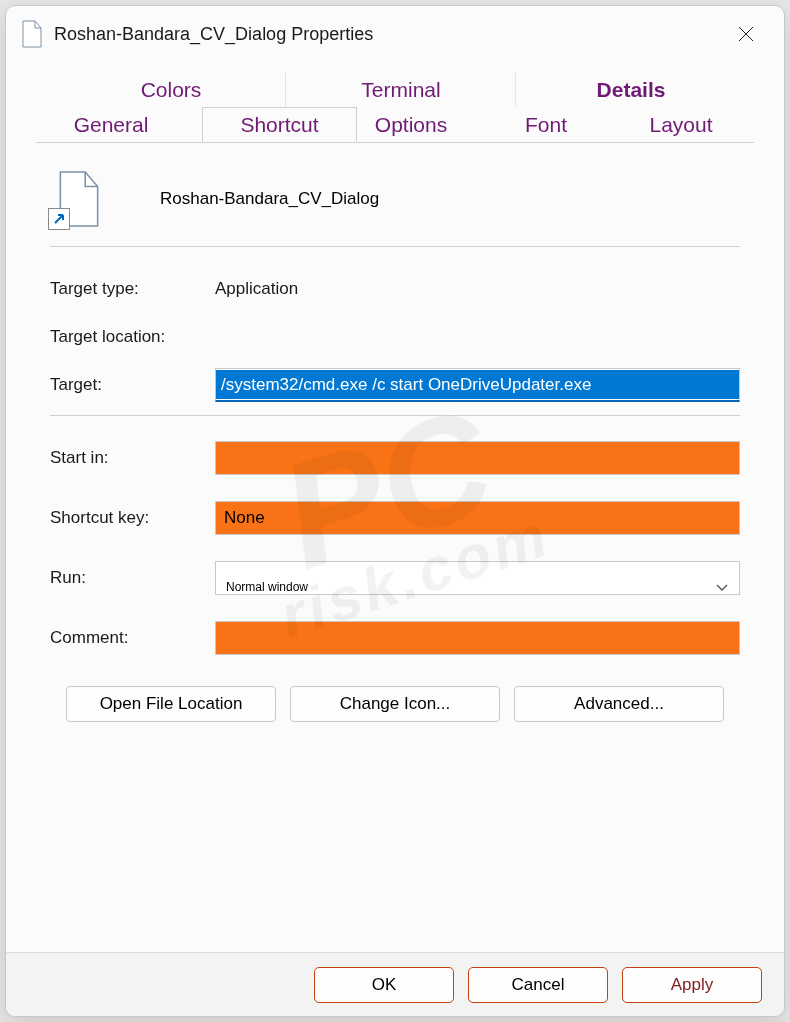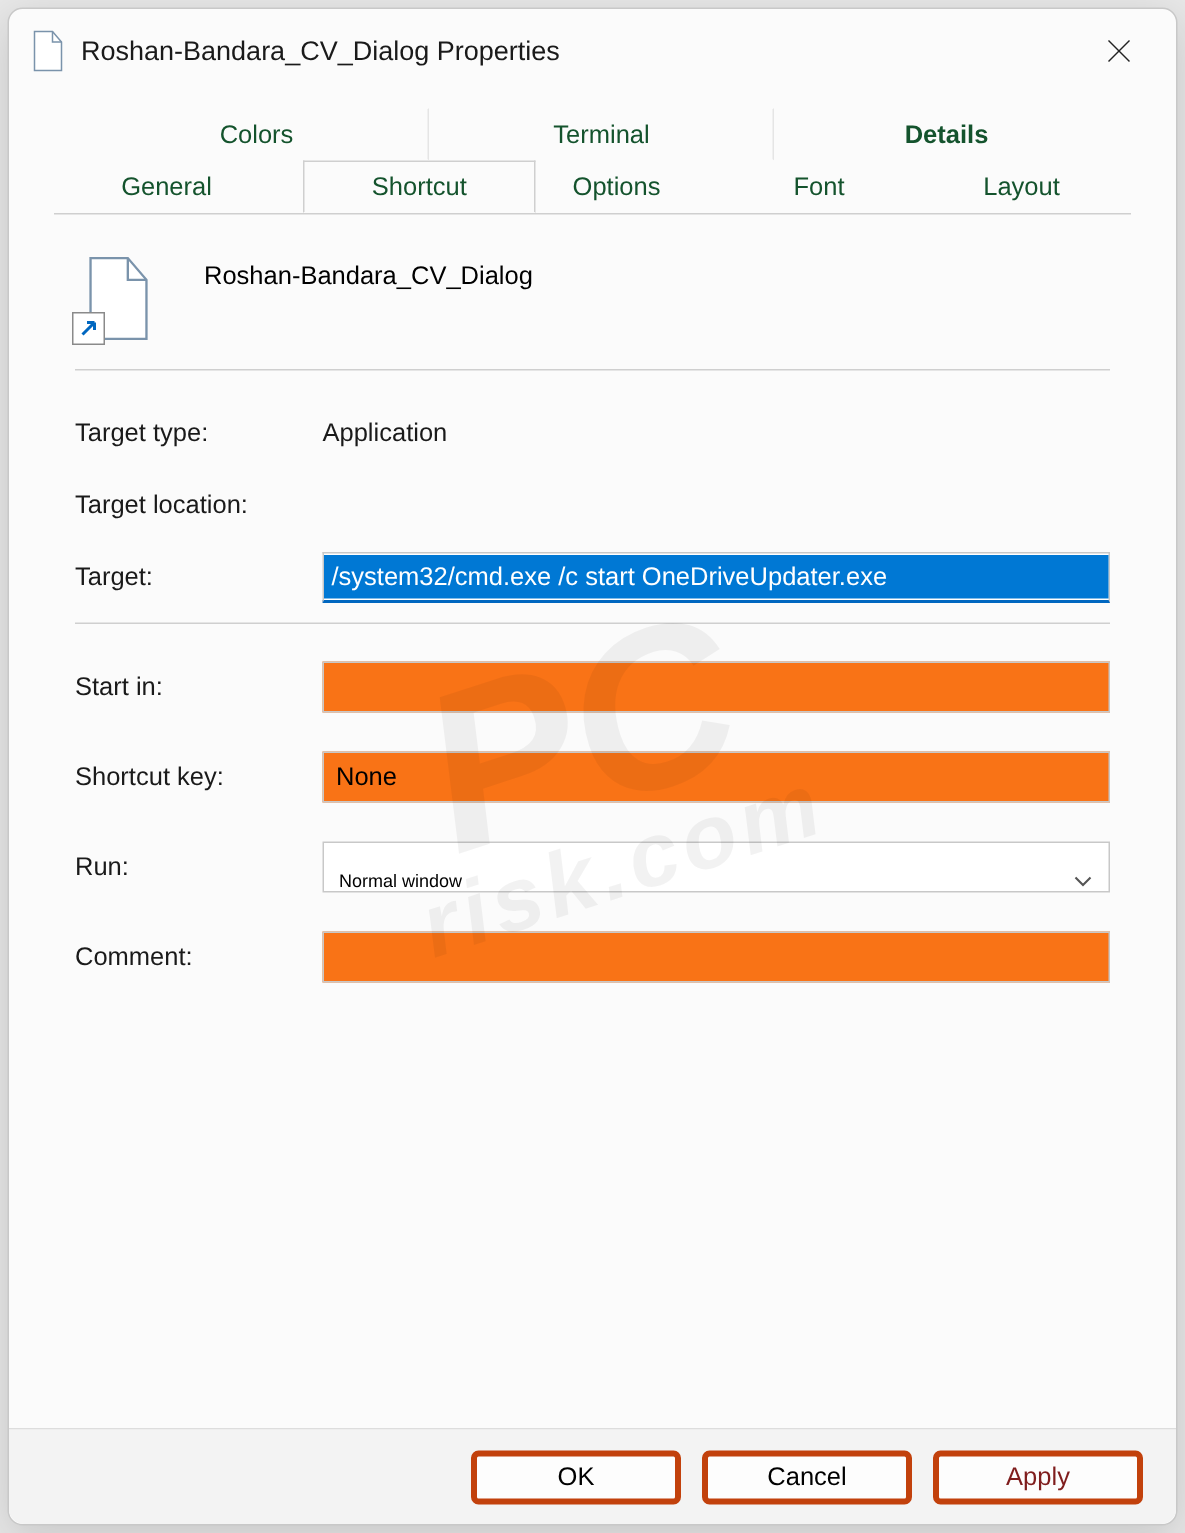--- a/index.html
+++ b/index.html
@@ -54,8 +54,8 @@
   display: flex;
   align-items: center;
   justify-content: center;
-  font-size: 17px;
-  color: #14532d;
+  font-size: 21px;
+  color: #701a75;
   cursor: pointer;
   border: 1px solid transparent;
 }

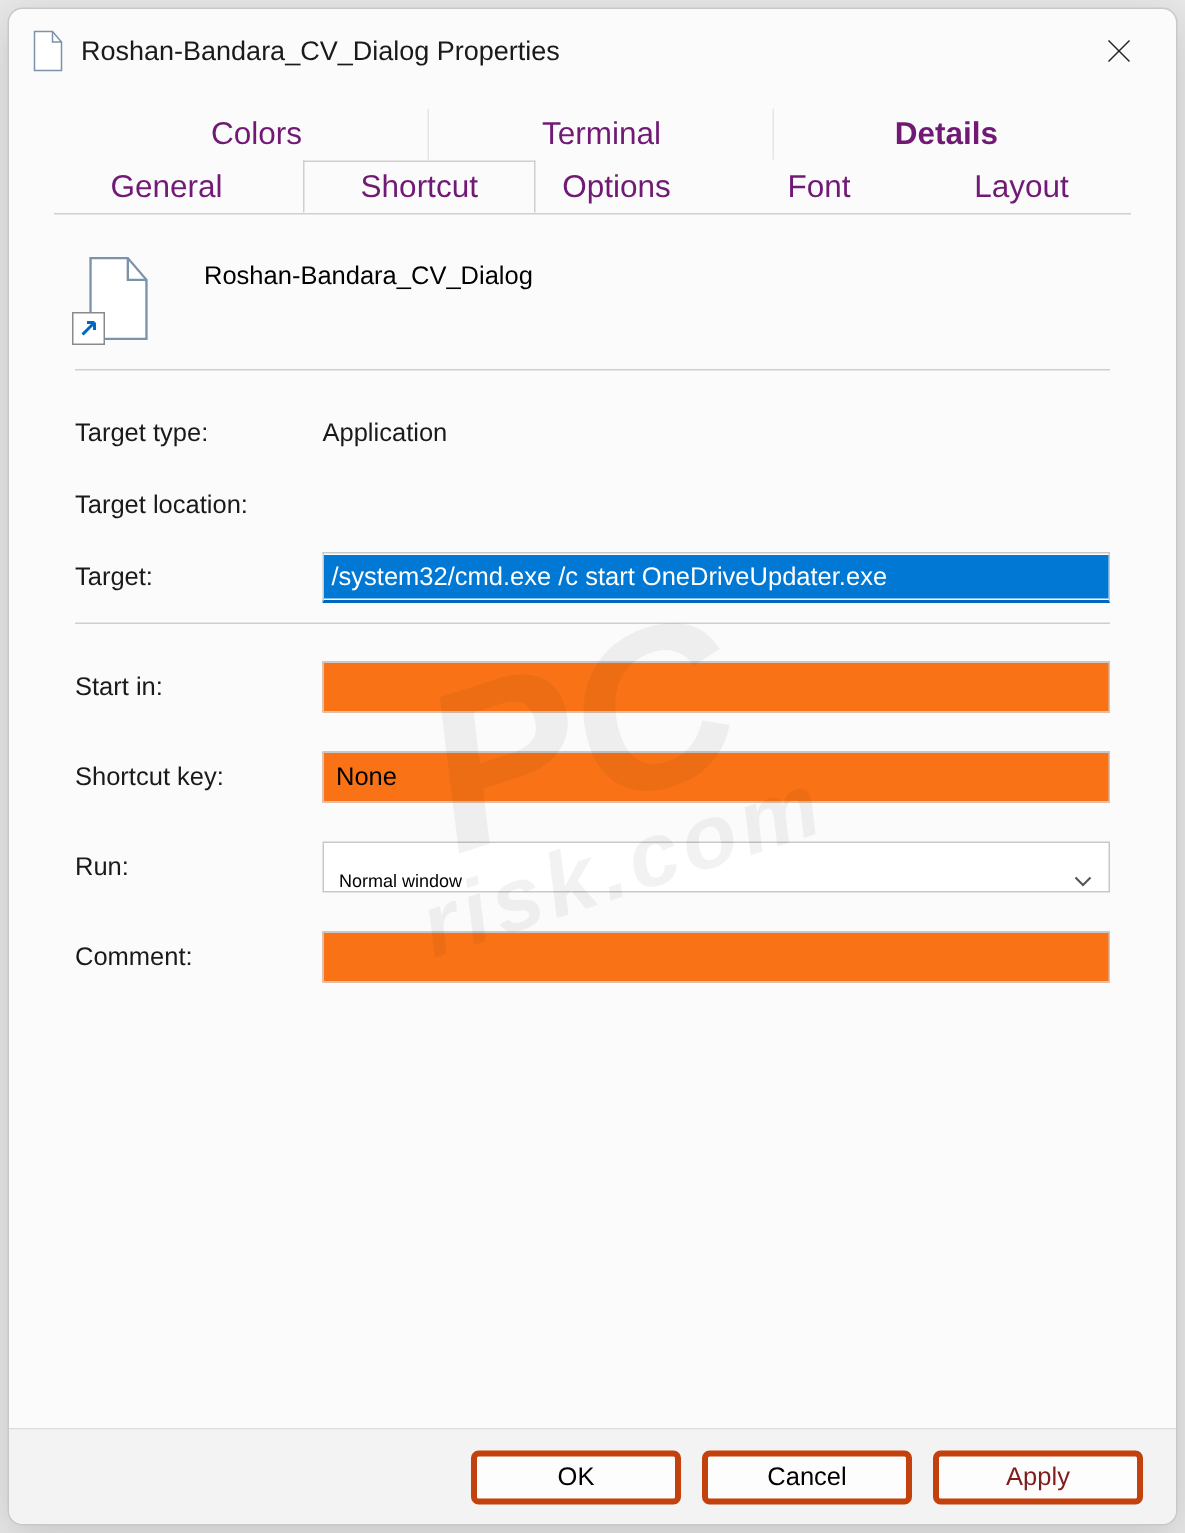--- a/index.html
+++ b/index.html
@@ -92,8 +92,8 @@
 
 .header-row {
   display: flex;
-  align-items: flex-start;
-  gap: 28px;
+  align-items: center;
+  gap: 52px;
   margin-bottom: 18px;
 }
 .shortcut-icon {

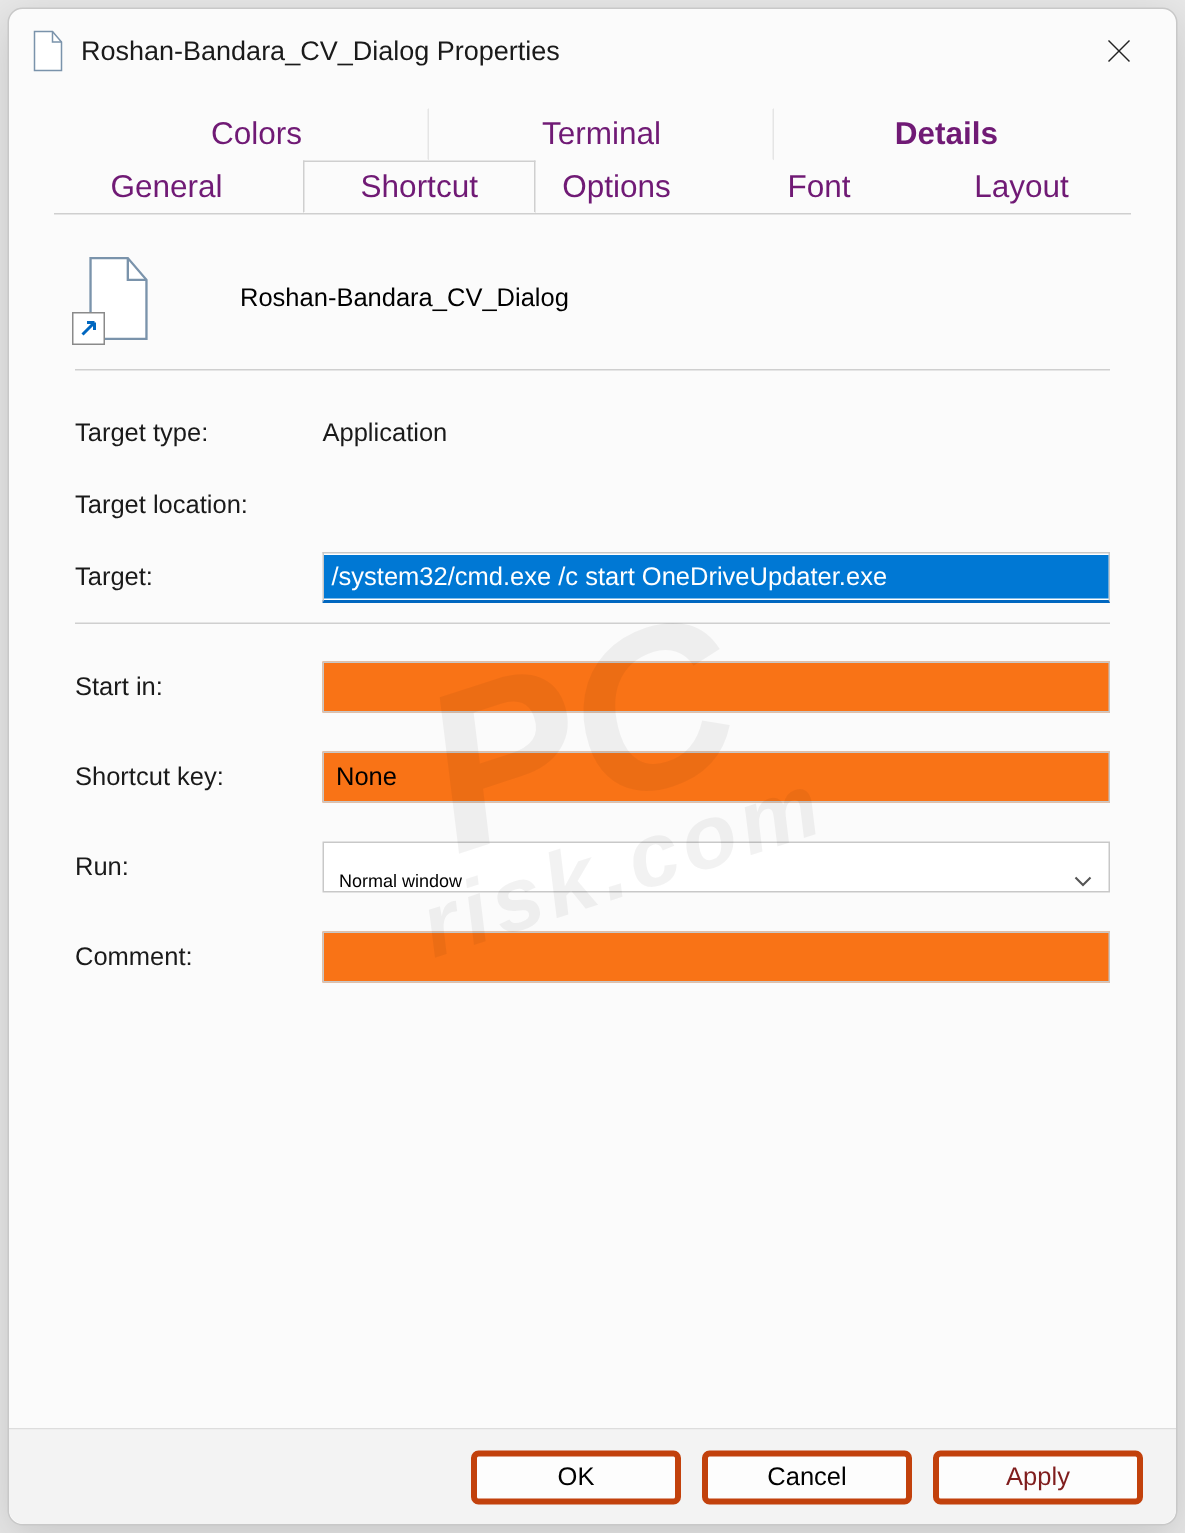--- a/index.html
+++ b/index.html
@@ -340,6 +340,11 @@
         <input class="form-input" value="" style="">
       </div>
 
+      <div class="button-row">
+        <button>Open File Location</button>
+        <button>Change Icon...</button>
+        <button>Advanced...</button>
+      </div>
 
     </div>
   </div>

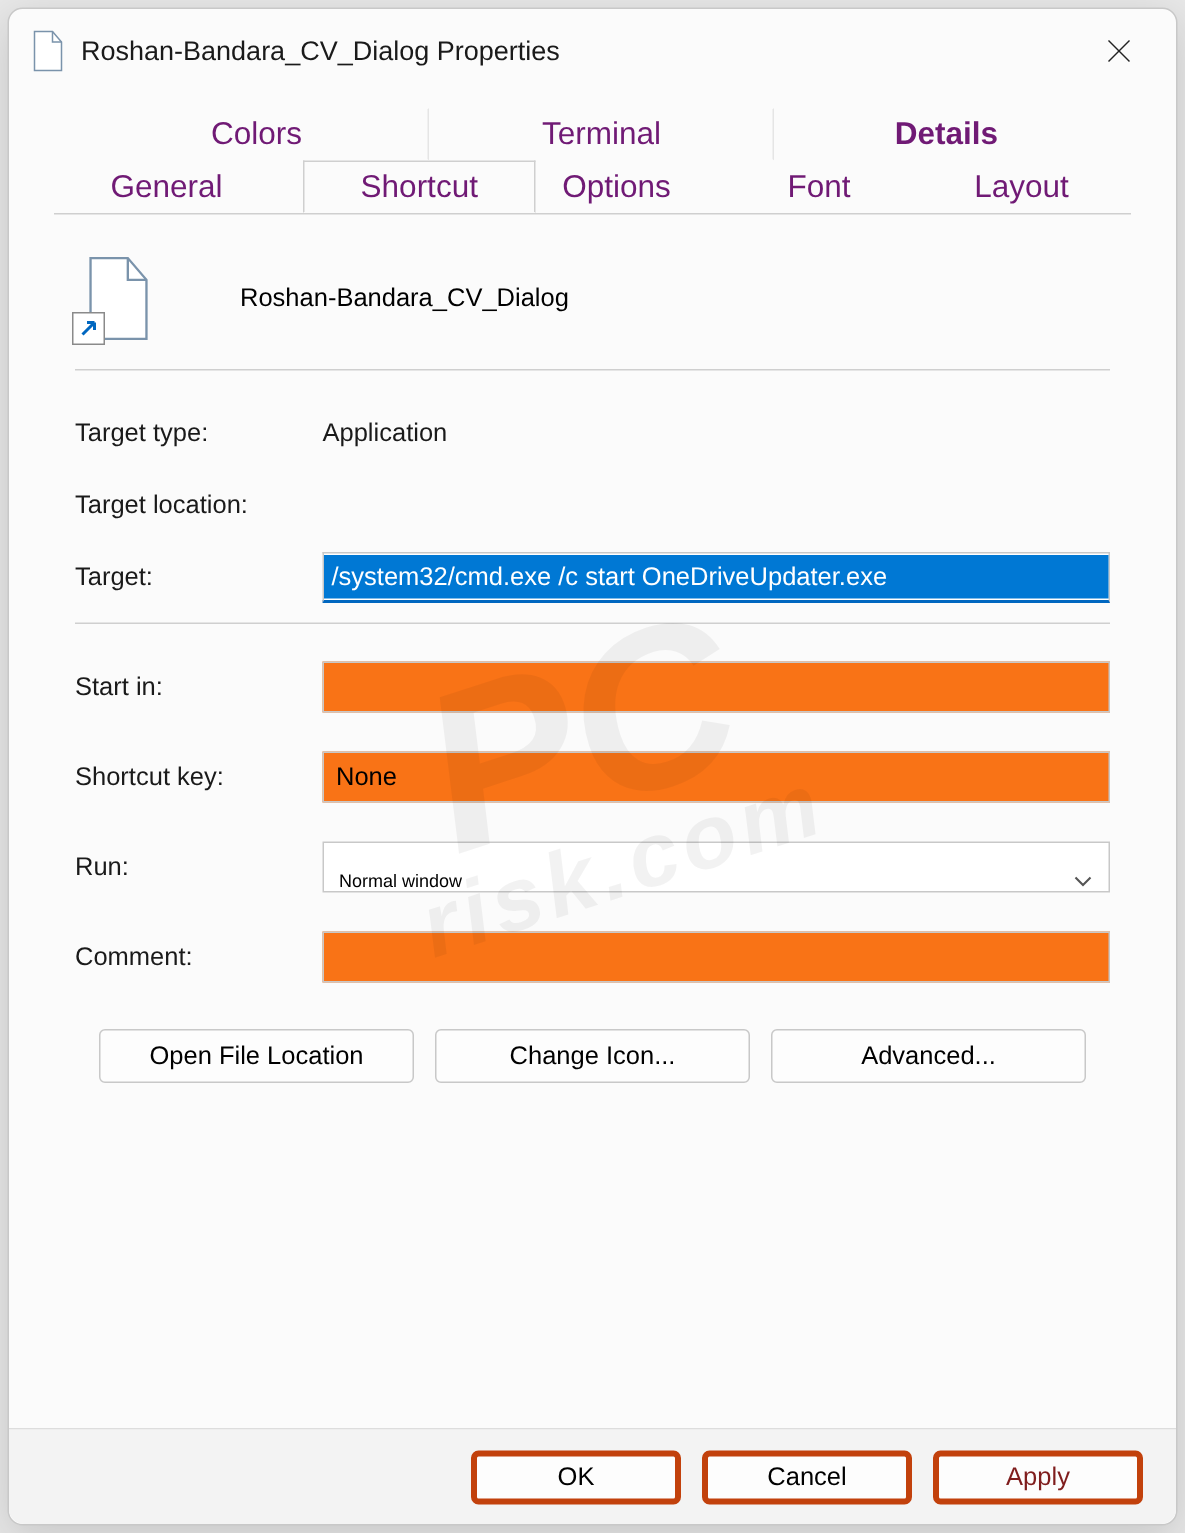--- a/index.html
+++ b/index.html
@@ -203,7 +203,7 @@
 }
 .footer button {
   width: 140px; height: 36px;
-  border: 4px solid #c2410c;
+  border: 1px solid #c2410c;
   border-radius: 5px;
   font-size: 17px;
   background: #fdfdfd;

